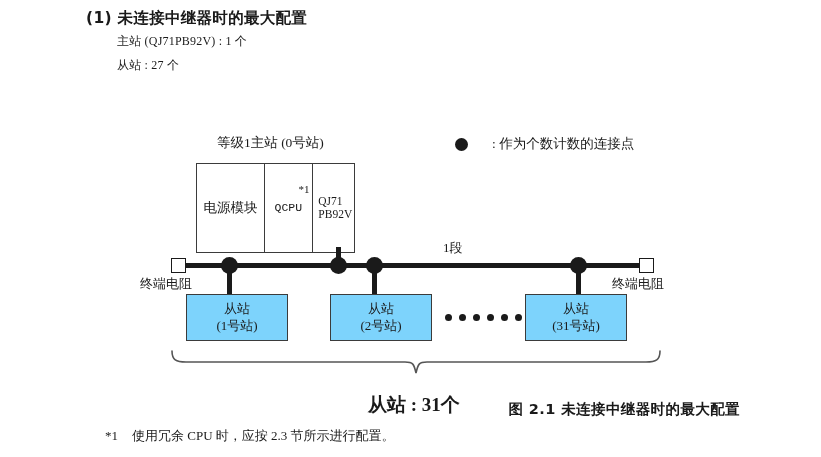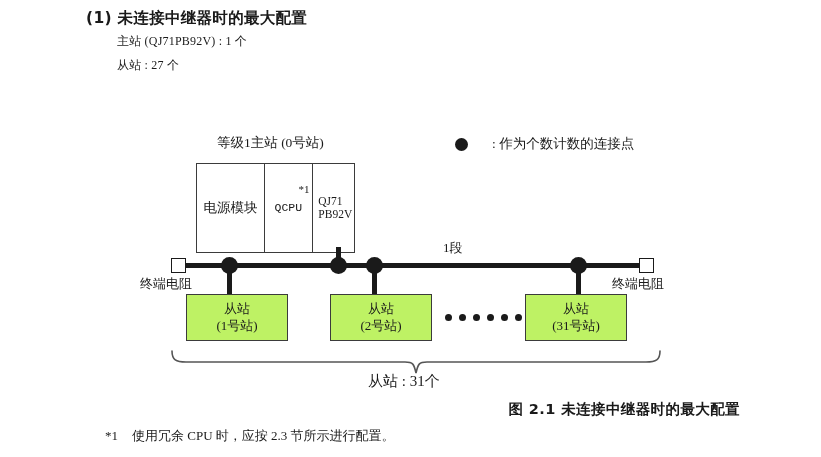--- a/index.html
+++ b/index.html
@@ -141,7 +141,7 @@
     justify-content: center;
     font-size: 13px;
     line-height: 1.25;
-    background: #bef264;
+    background: #7dd3fc;
     top: 294px;
   }
   #slave-box-1  { left: 186px; width: 102px; }

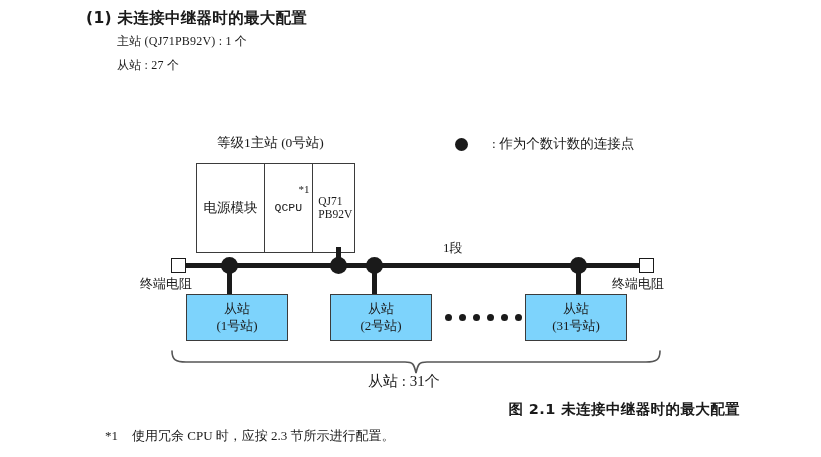--- a/index.html
+++ b/index.html
@@ -164,9 +164,10 @@
   
   #brace { left: 170px; top: 349px; }
   #brace-label {
-    left: 368px; top: 372px;
-    font-size: 15px;
-    white-space: nowrap;
+    left: 368px; top: 392px;
+    font-size: 19px;
+    white-space: nowrap;
+    font-weight: bold;
   }
 
   

